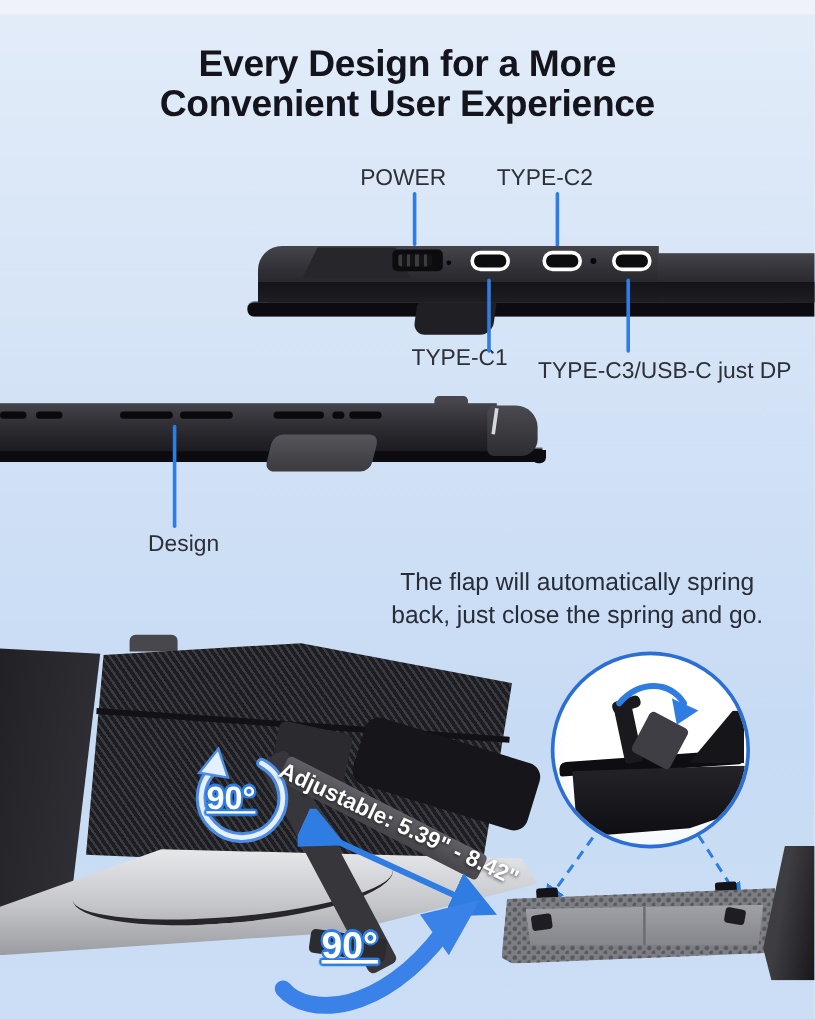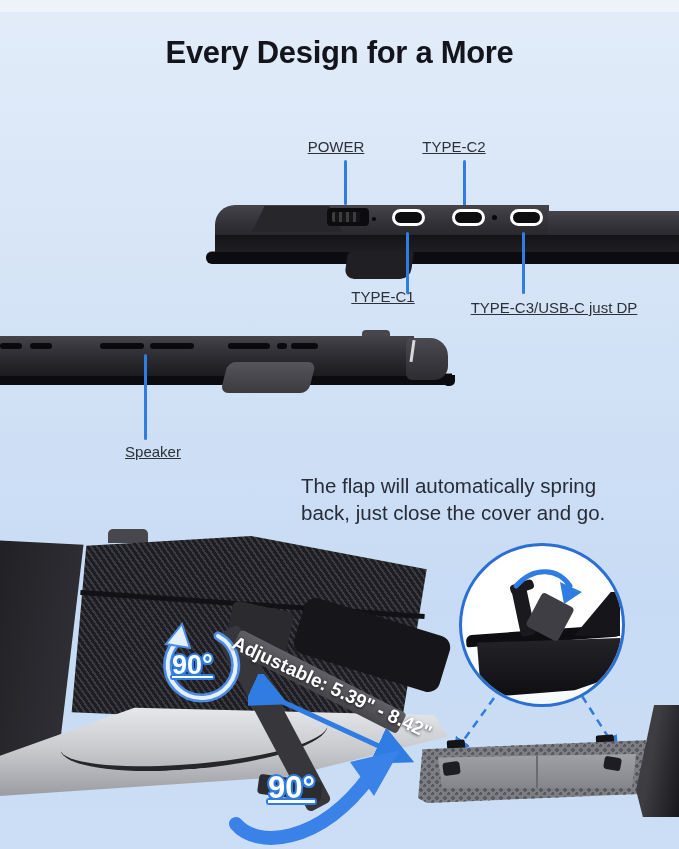--- a/index.html
+++ b/index.html
@@ -35,6 +35,7 @@
 
   <div class="abs title">
     <div>Every Design for a More</div>
+    <div>Convenient User Experience</div>
   </div>
 
   <div class="abs lbl" style="left:336px;top:126px;">POWER</div>

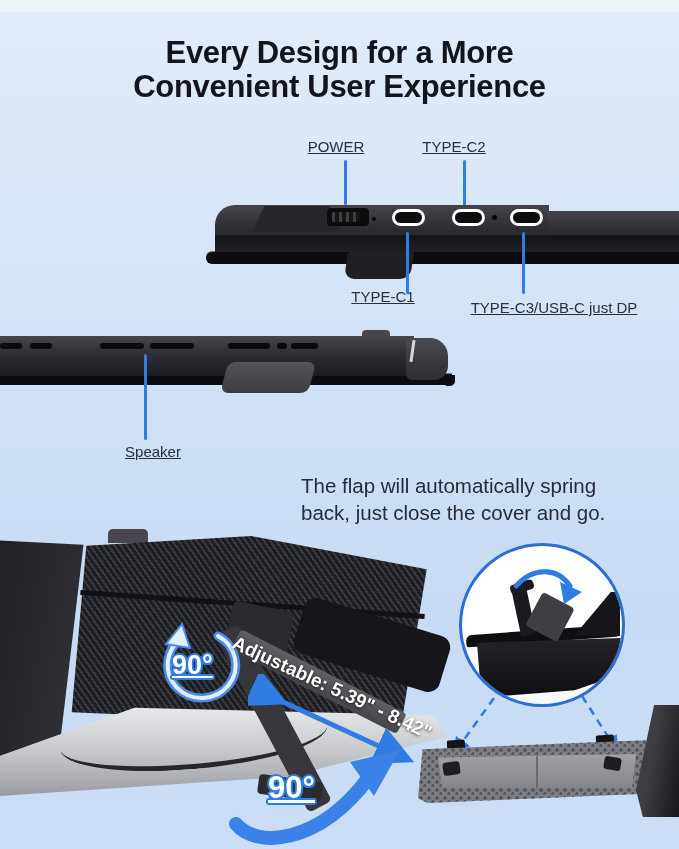--- a/index.html
+++ b/index.html
@@ -10,7 +10,7 @@
   .title{left:0;top:24px;width:100%;text-align:center;font-size:31px;line-height:34px;
          font-weight:700;letter-spacing:-.3px;color:#14141c;}
   
-  .lbl{font-size:15px;color:#2d3037;white-space:nowrap;transform:translateX(-50%);text-decoration:underline;}
+  .lbl{font-size:19px;color:#2d3037;white-space:nowrap;transform:translateX(-50%);}
   .leader{width:3px;background:#2f7de2;border-radius:2px;}
   
   .dev-body{background:linear-gradient(180deg,#44444a 0%,#313137 40%,#232328 75%,#1b1b20 100%);}

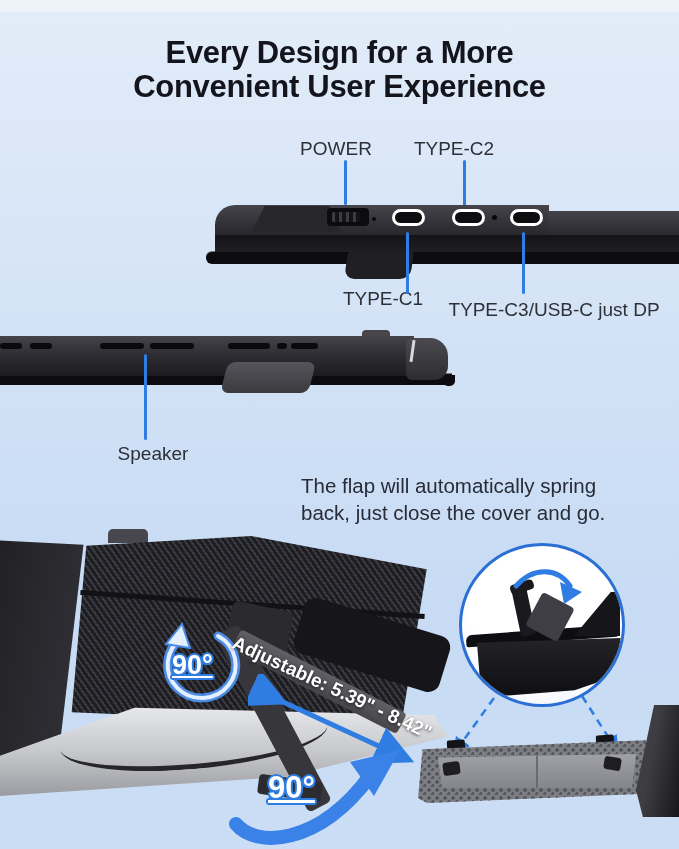--- a/index.html
+++ b/index.html
@@ -82,7 +82,7 @@
 
   <div class="abs" style="left:228px;top:350px;width:88px;height:31px;background:linear-gradient(180deg,#55555b,#3a3a3f);border-radius:8px;transform:skewX(-14deg);transform-origin:top left;"></div>
   <div class="abs leader" style="left:144px;top:342px;height:86px;"></div>
-  <div class="abs lbl" style="left:153px;top:431px;">Speaker</div>
+  <div class="abs lbl" style="left:153px;top:431px;">Design</div>
 
   <div class="abs flapnote">
     <div>The flap will automatically spring</div>

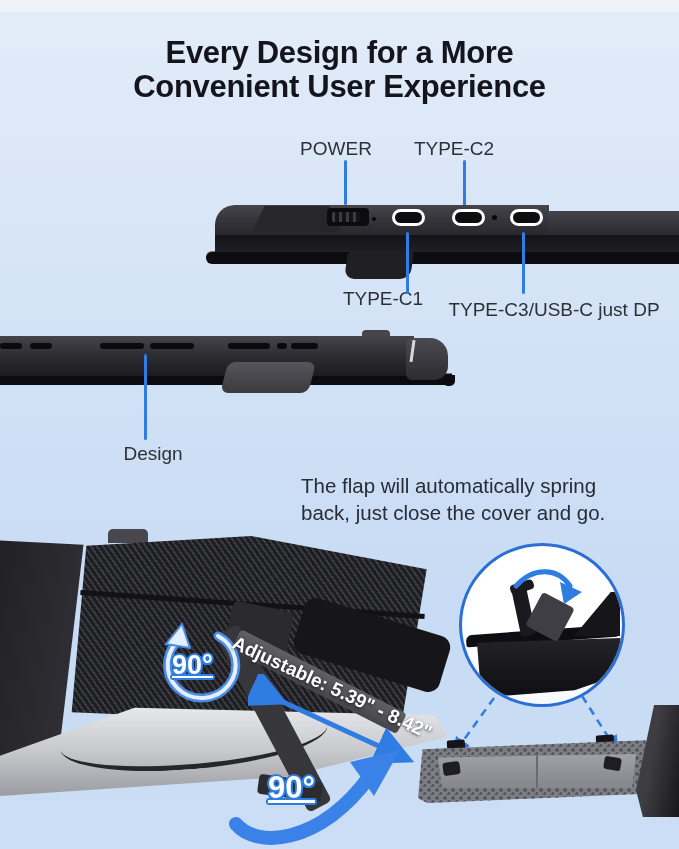--- a/index.html
+++ b/index.html
@@ -17,7 +17,7 @@
   .dev-bar{background:#0c0c10;border-top:1px solid rgba(255,255,255,.45);}
   .port{width:33px;height:17px;border:3.5px solid #fff;border-radius:10px;background:#0d0d10;box-sizing:border-box;}
   .slot{height:6px;border-radius:3px;background:#0a0a0d;top:331px;}
-  .flapnote{left:301px;top:460px;width:360px;font-size:20.5px;line-height:27px;color:#272c38;}
+  .flapnote{left:301px;top:460px;width:360px;text-align:center;font-size:20.5px;line-height:27px;color:#272c38;}
   
   .carbon{background:repeating-linear-gradient(55deg,#1e1e22 0 3px,#3a3a41 3px 5px);}
   .white-outline{color:#fff;

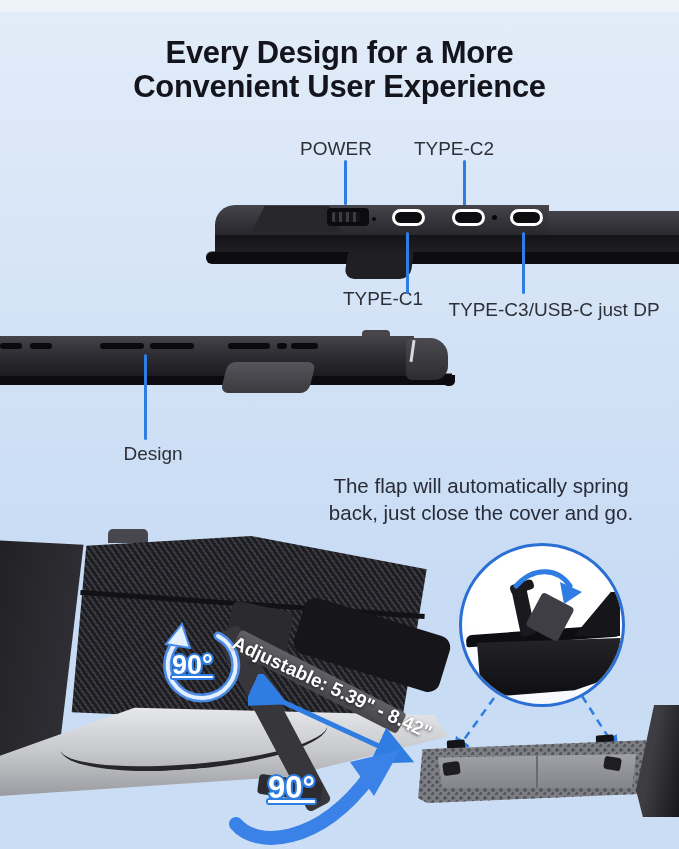--- a/index.html
+++ b/index.html
@@ -86,7 +86,7 @@
 
   <div class="abs flapnote">
     <div>The flap will automatically spring</div>
-    <div>back, just close the cover and go.</div>
+    <div>back, just close the spring and go.</div>
   </div>
 
   <div class="abs" style="left:-8px;top:528px;width:104px;height:238px;background:linear-gradient(100deg,#202024,#2e2e34 70%,#26262b);clip-path:polygon(0 0,88% 2%,62% 98%,0 100%);"></div>

